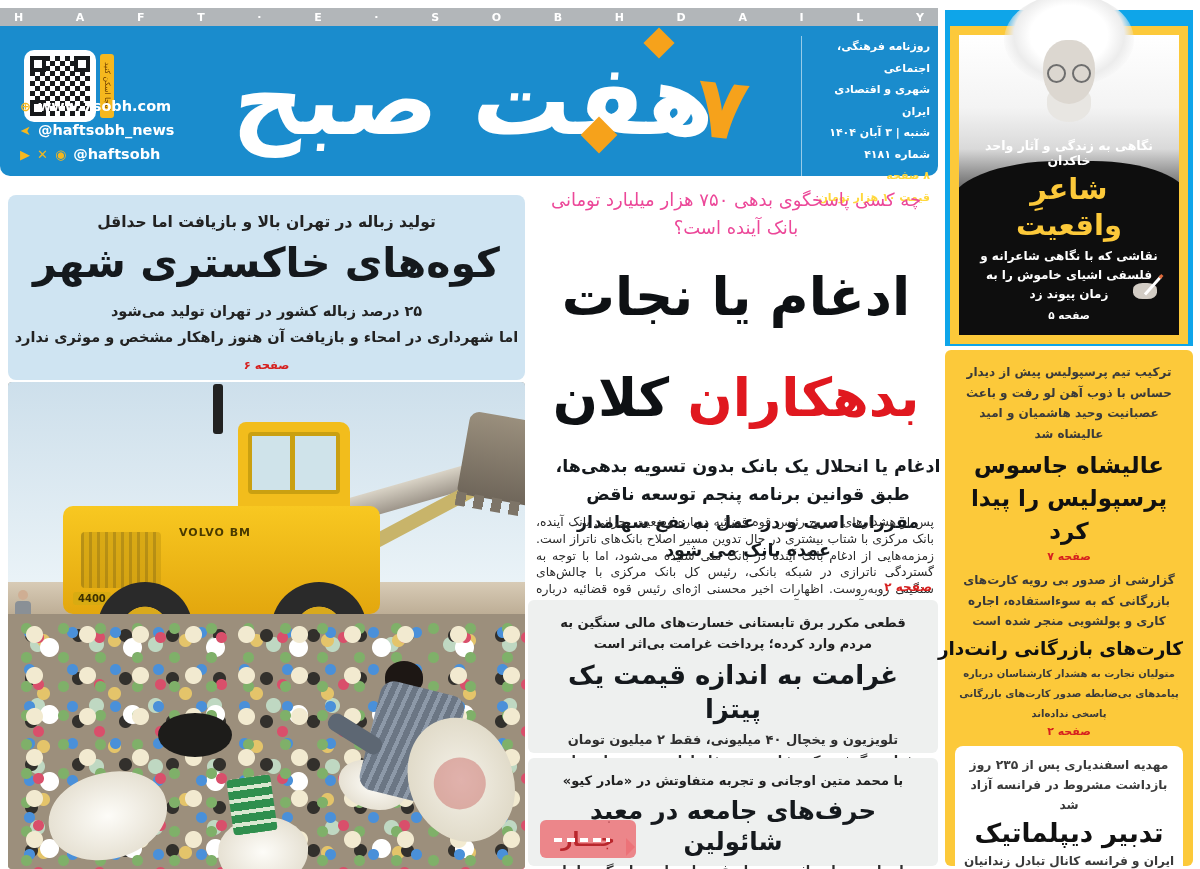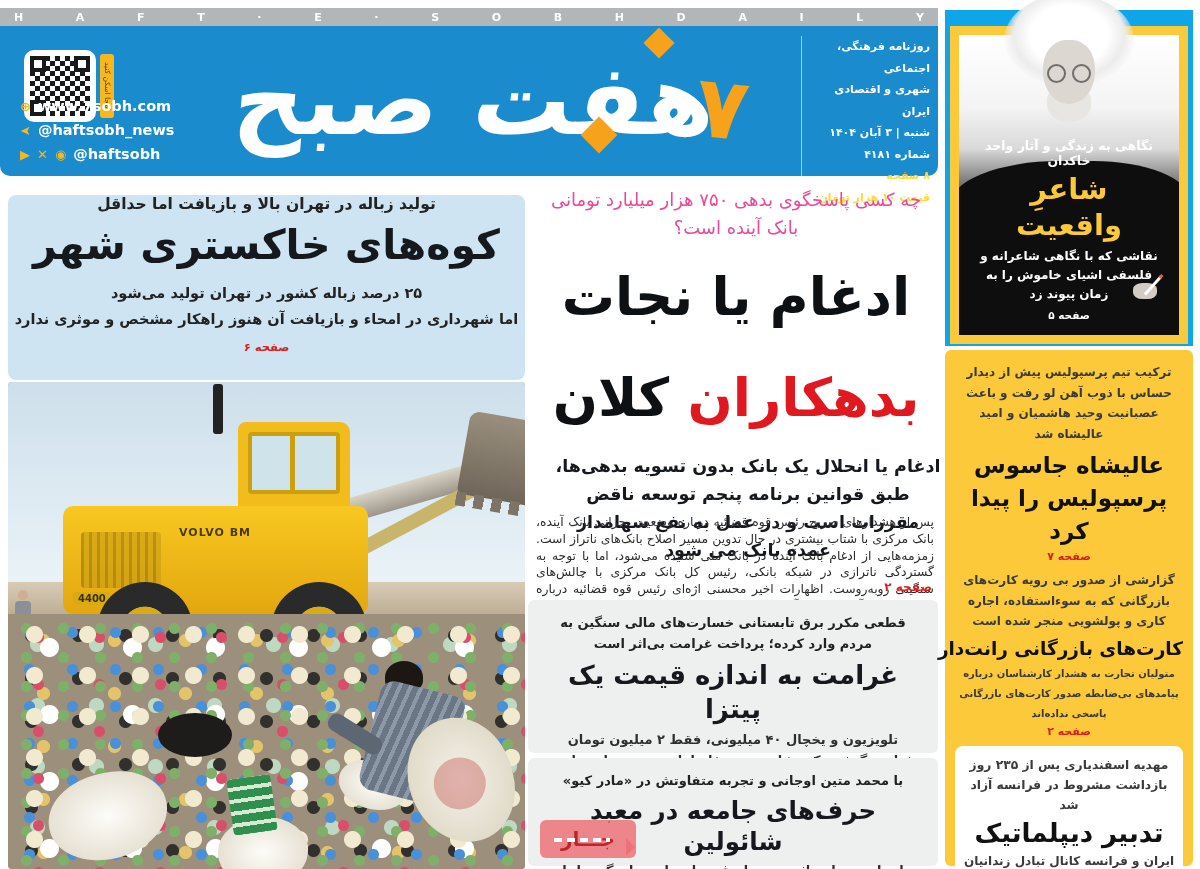--- a/index.html
+++ b/index.html
@@ -40,7 +40,7 @@
   .pg{color:#d6201f;font-weight:bold;}
   
   .leftbox{position:absolute;left:8px;top:195px;width:517px;height:185px;background:#cfe4f2;border-radius:8px;
-           text-align:center;box-sizing:border-box;}
+           text-align:center;box-sizing:border-box;padding-top:18px;}
   .leftbox .lead{font-size:15.5px;}
   .leftbox h1{margin:8px 0 10px;font-size:41px;color:#15191d;line-height:1.2;}
   .leftbox .deck{font-size:14.5px;font-weight:bold;color:#222;line-height:26px;}

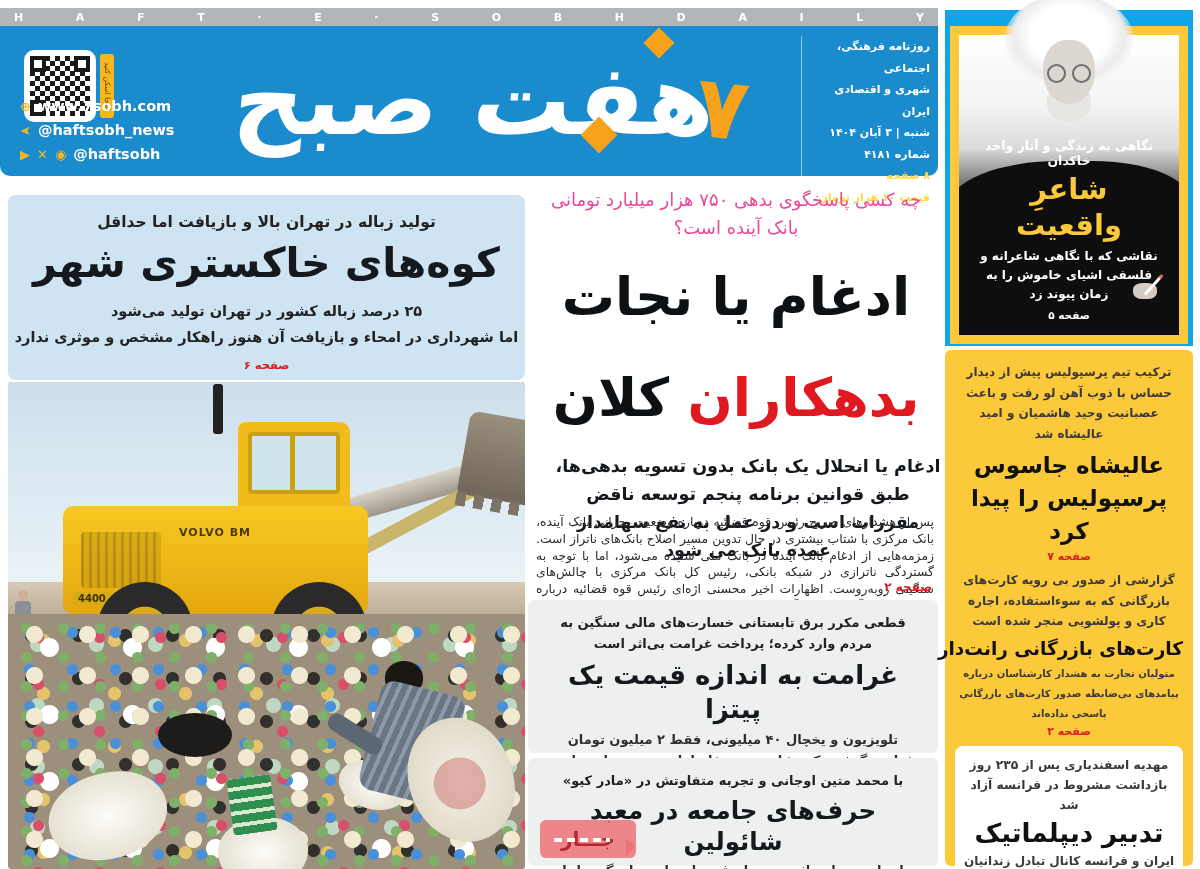--- a/index.html
+++ b/index.html
@@ -54,7 +54,7 @@
   .bucket{position:absolute;right:-118px;top:-12px;width:118px;height:84px;background:linear-gradient(#9a8f7d,#6f665a);border-radius:10px 14px 6px 6px;transform:rotate(10deg);}
   .bucket:after{content:"";position:absolute;left:0;bottom:-12px;width:100%;height:14px;
       background:repeating-linear-gradient(90deg,#7d7467 0 10px,transparent 10px 18px);}
-  .lbody{position:absolute;left:0;top:74px;width:305px;height:108px;background:linear-gradient(#f8c821,#e3a70e);border-radius:10px;}
+  .lbody{position:absolute;left:0;top:74px;width:305px;height:108px;background:linear-gradient(#f8c821,#e3a70e);border-radius:10px;padding-left:12px;}
   .grill{position:absolute;left:18px;top:26px;width:80px;height:56px;background:
       repeating-linear-gradient(90deg,#8a6d12 0 3px,transparent 3px 8px),#c79a10;border-radius:4px;opacity:.55;}
   .brand{position:absolute;left:116px;top:20px;font-size:11px;font-weight:bold;color:#4a3a00;letter-spacing:1px;}

